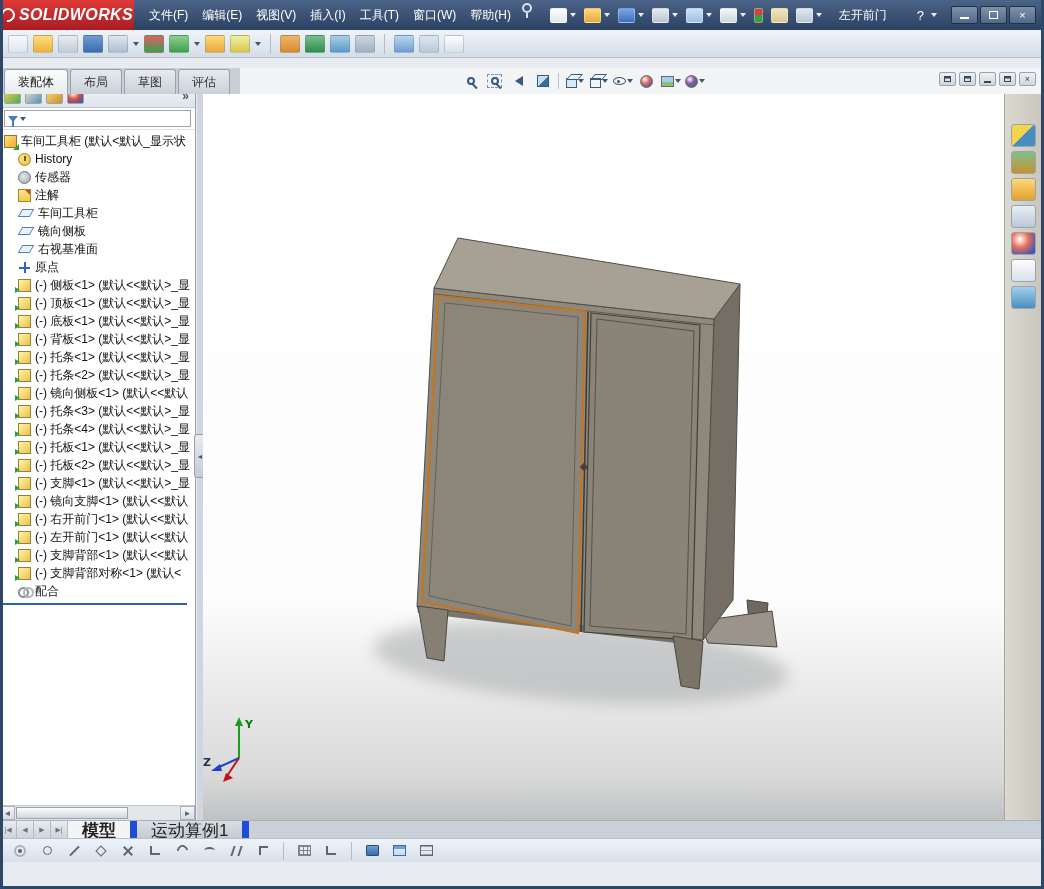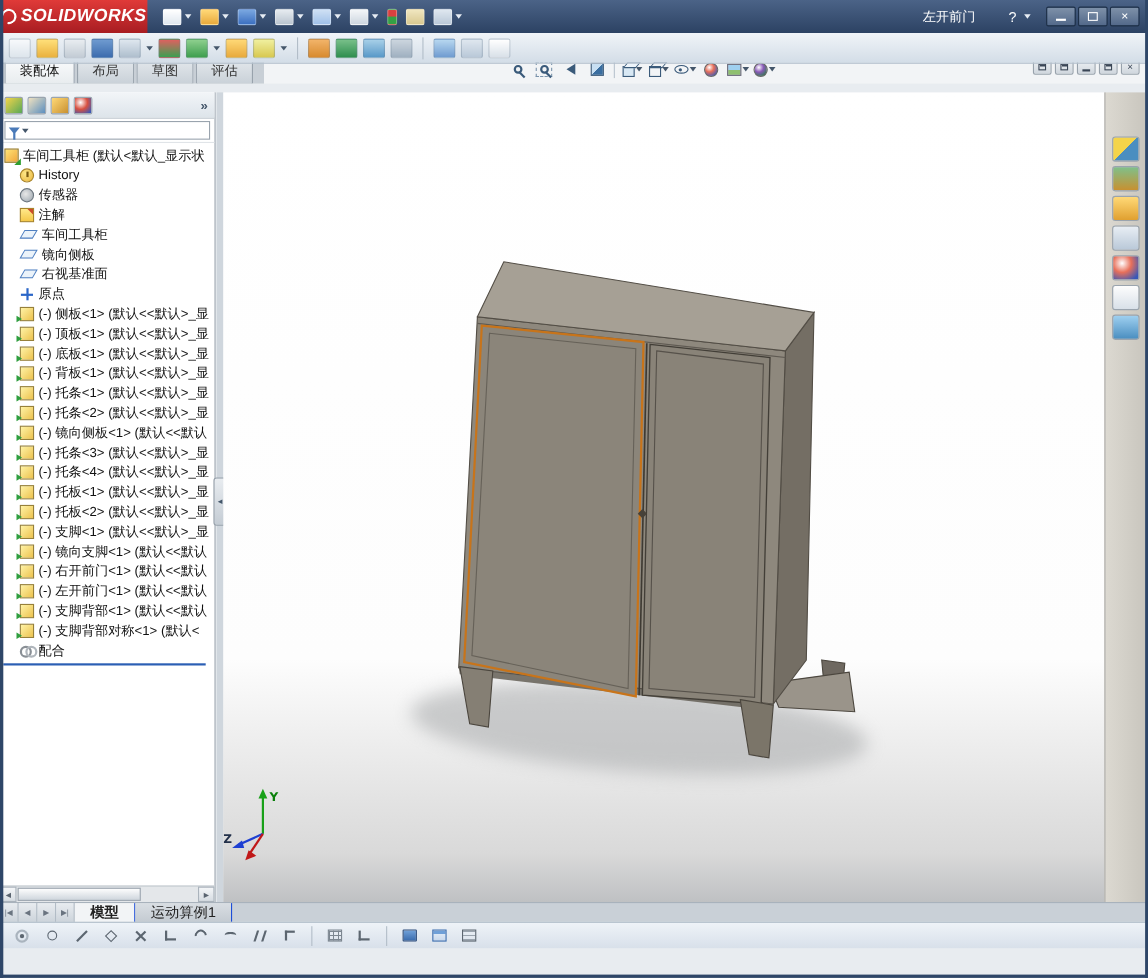--- a/index.html
+++ b/index.html
@@ -203,6 +203,16 @@
       <span class="logo-swirl"></span>
       <span class="logo-text">SOLIDWORKS</span>
     </div>
+    <div class="menus">
+      <span class="menu">文件(F)</span>
+      <span class="menu">编辑(E)</span>
+      <span class="menu">视图(V)</span>
+      <span class="menu">插入(I)</span>
+      <span class="menu">工具(T)</span>
+      <span class="menu">窗口(W)</span>
+      <span class="menu">帮助(H)</span>
+      <span class="pin"></span>
+    </div>
     <div class="qtb">
       <span class="qbtn">
           <span class="qi qi-new"></span>

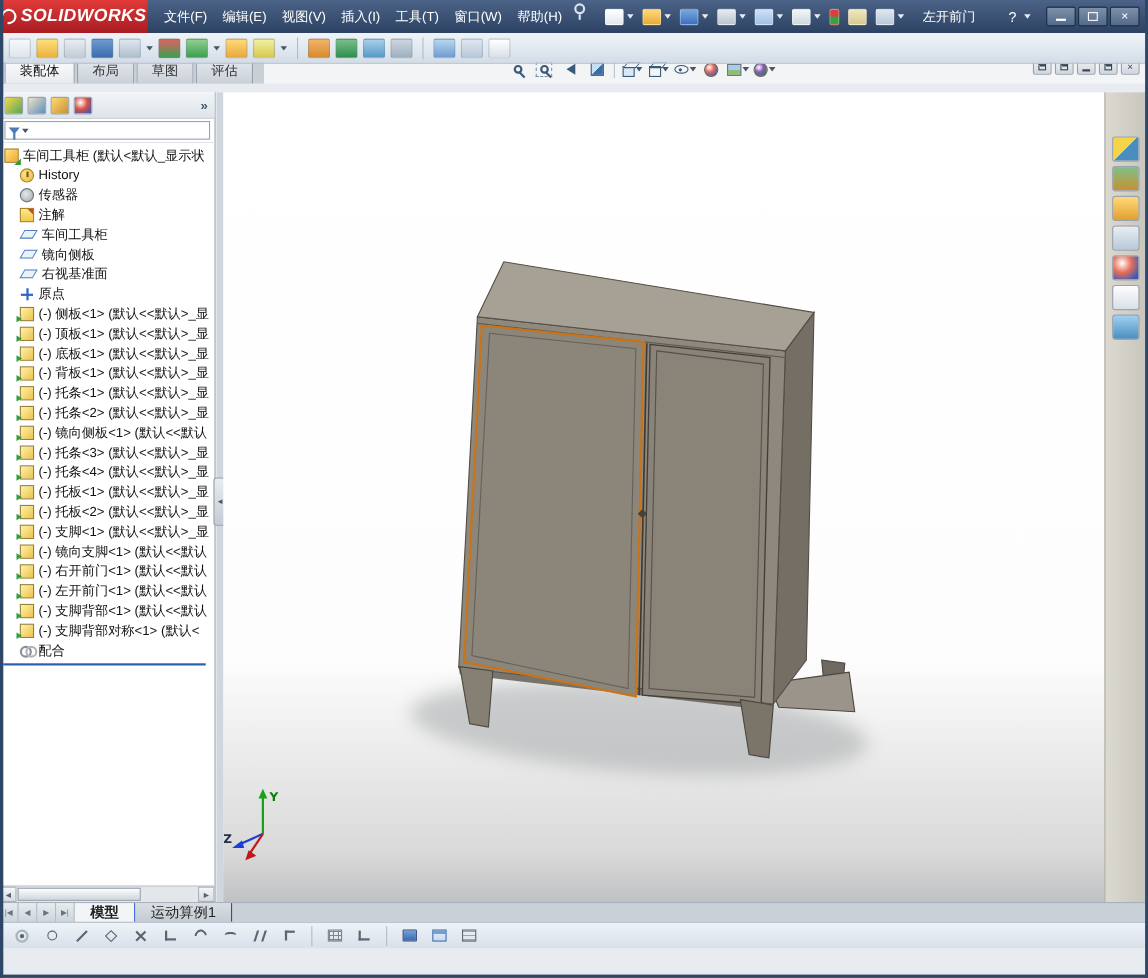--- a/index.html
+++ b/index.html
@@ -61,7 +61,7 @@
   .c15{background:linear-gradient(180deg,#dfe7ef,#b9c8d8);} .c16{background:linear-gradient(180deg,#ffffff,#d8e0e8);}
 
   
-  .tabband { position:absolute; left:0; top:50px; width:1044px; height:26px; background:#f2f4f6; z-index:30; }
+  .tabband { position:absolute; left:0; top:68px; width:1044px; height:26px; background:#f2f4f6; z-index:30; }
   .tabband-left { position:absolute; left:0; top:0; width:240px; height:26px; background:#c8cfd6; }
   .cmdtabs { position:absolute; left:4px; bottom:0; display:flex; }
   .ctab { padding:4px 13px 3px; font-size:12px; color:#333; background:linear-gradient(180deg,#e6eaee,#c9d1d8);

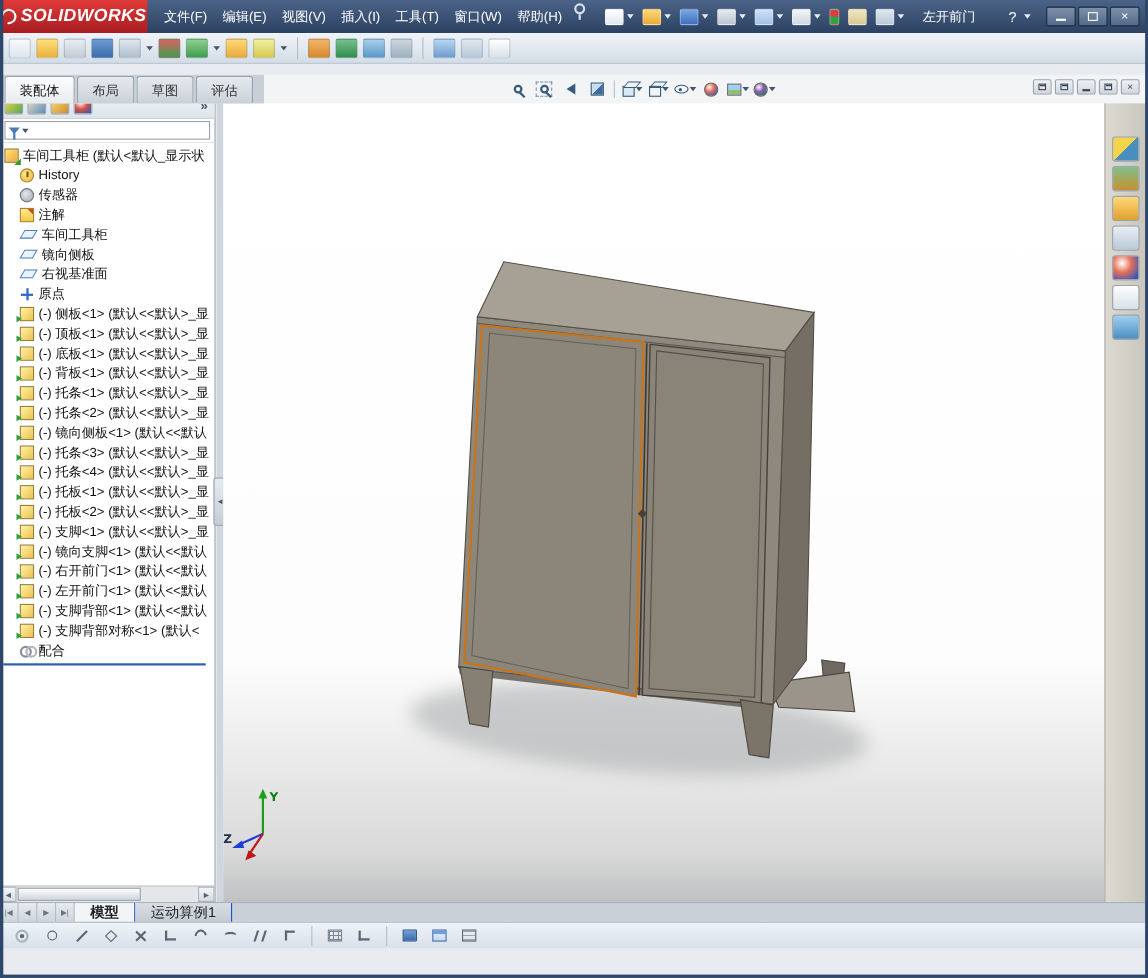--- a/index.html
+++ b/index.html
@@ -157,8 +157,8 @@
     border-top:1px solid #a8b2bc; display:flex; align-items:stretch; }
   .navbtn { width:17px; display:flex; align-items:center; justify-content:center; font-size:7px; color:#6a7480;
     background:linear-gradient(180deg,#e8ecf0,#cdd4db); border-right:1px solid #b2bcc6; }
-  .btab { padding:2px 14px 1px; font-size:13px; color:#222; background:linear-gradient(180deg,#d9dee3,#c4cbd2);
-    border-right:1px solid #1d4ed8; display:flex; align-items:center; }
+  .btab { padding:2px 14px 1px; font-size:17px; color:#222; background:linear-gradient(180deg,#d9dee3,#c4cbd2);
+    border-right:7px solid #1d4ed8; display:flex; align-items:center; }
   .btab.active { background:#f2f4f6; font-weight:bold; }
 
   .sketchbar { position:absolute; left:0; top:838px; width:1044px; height:24px;

